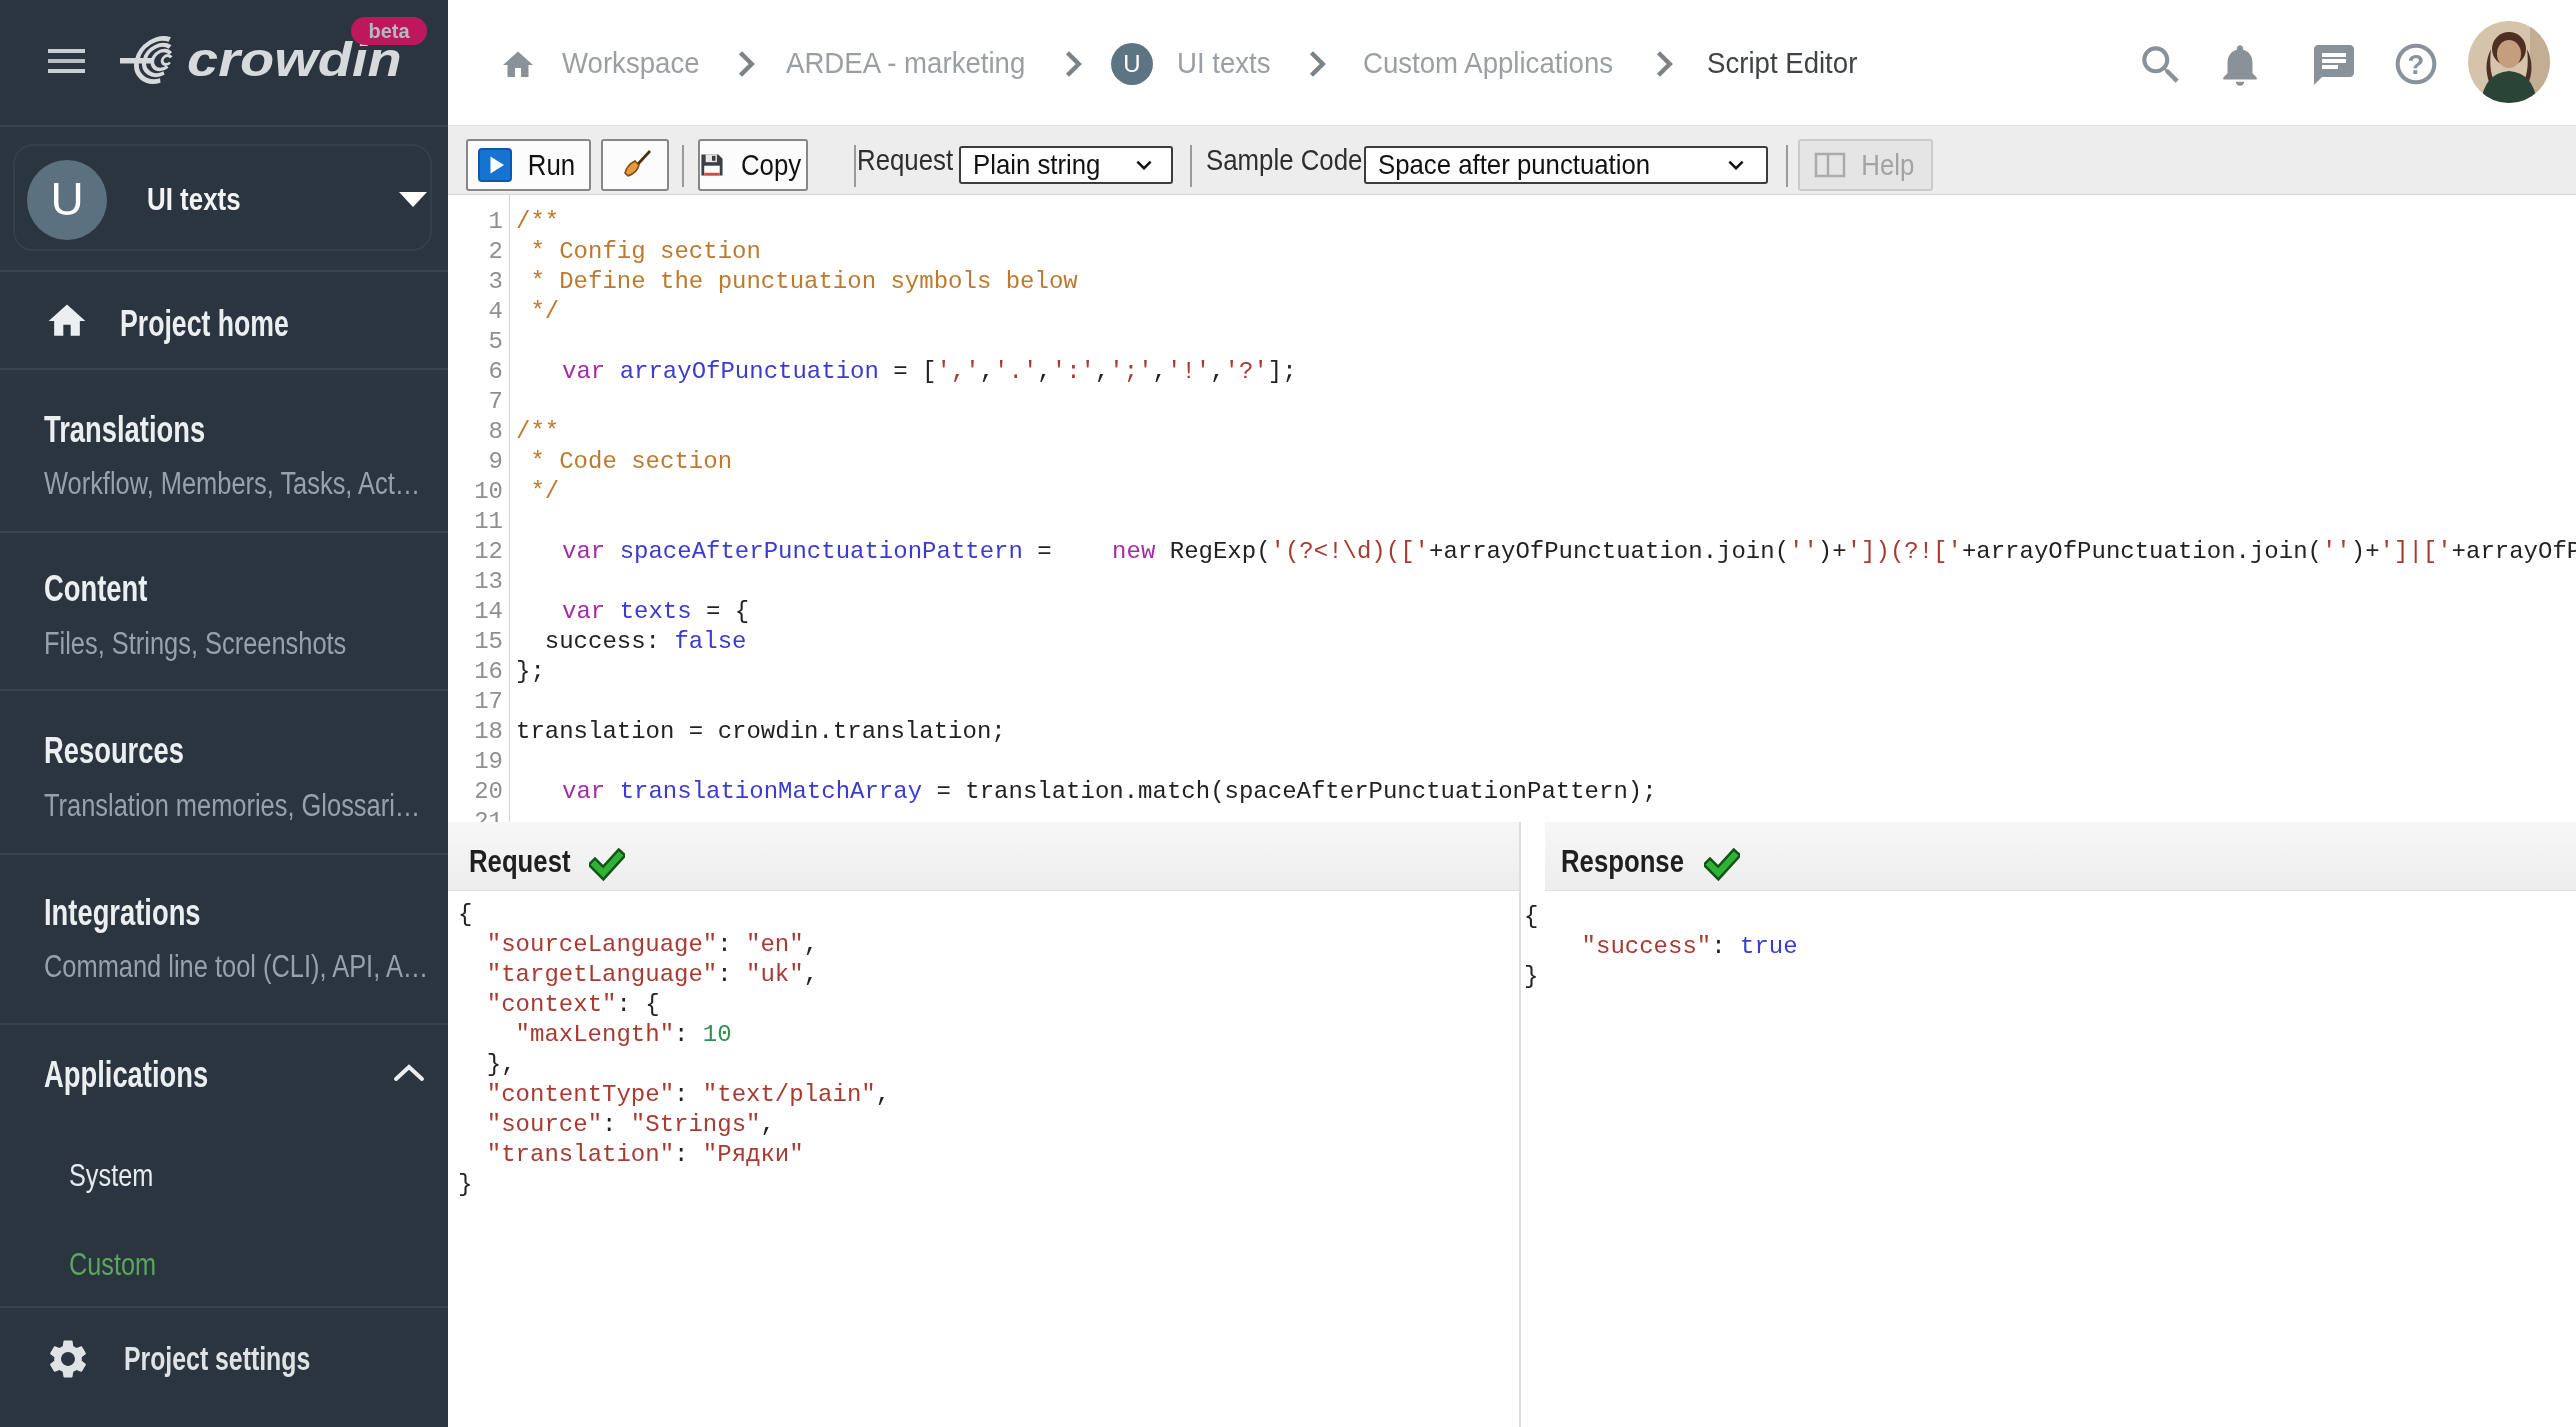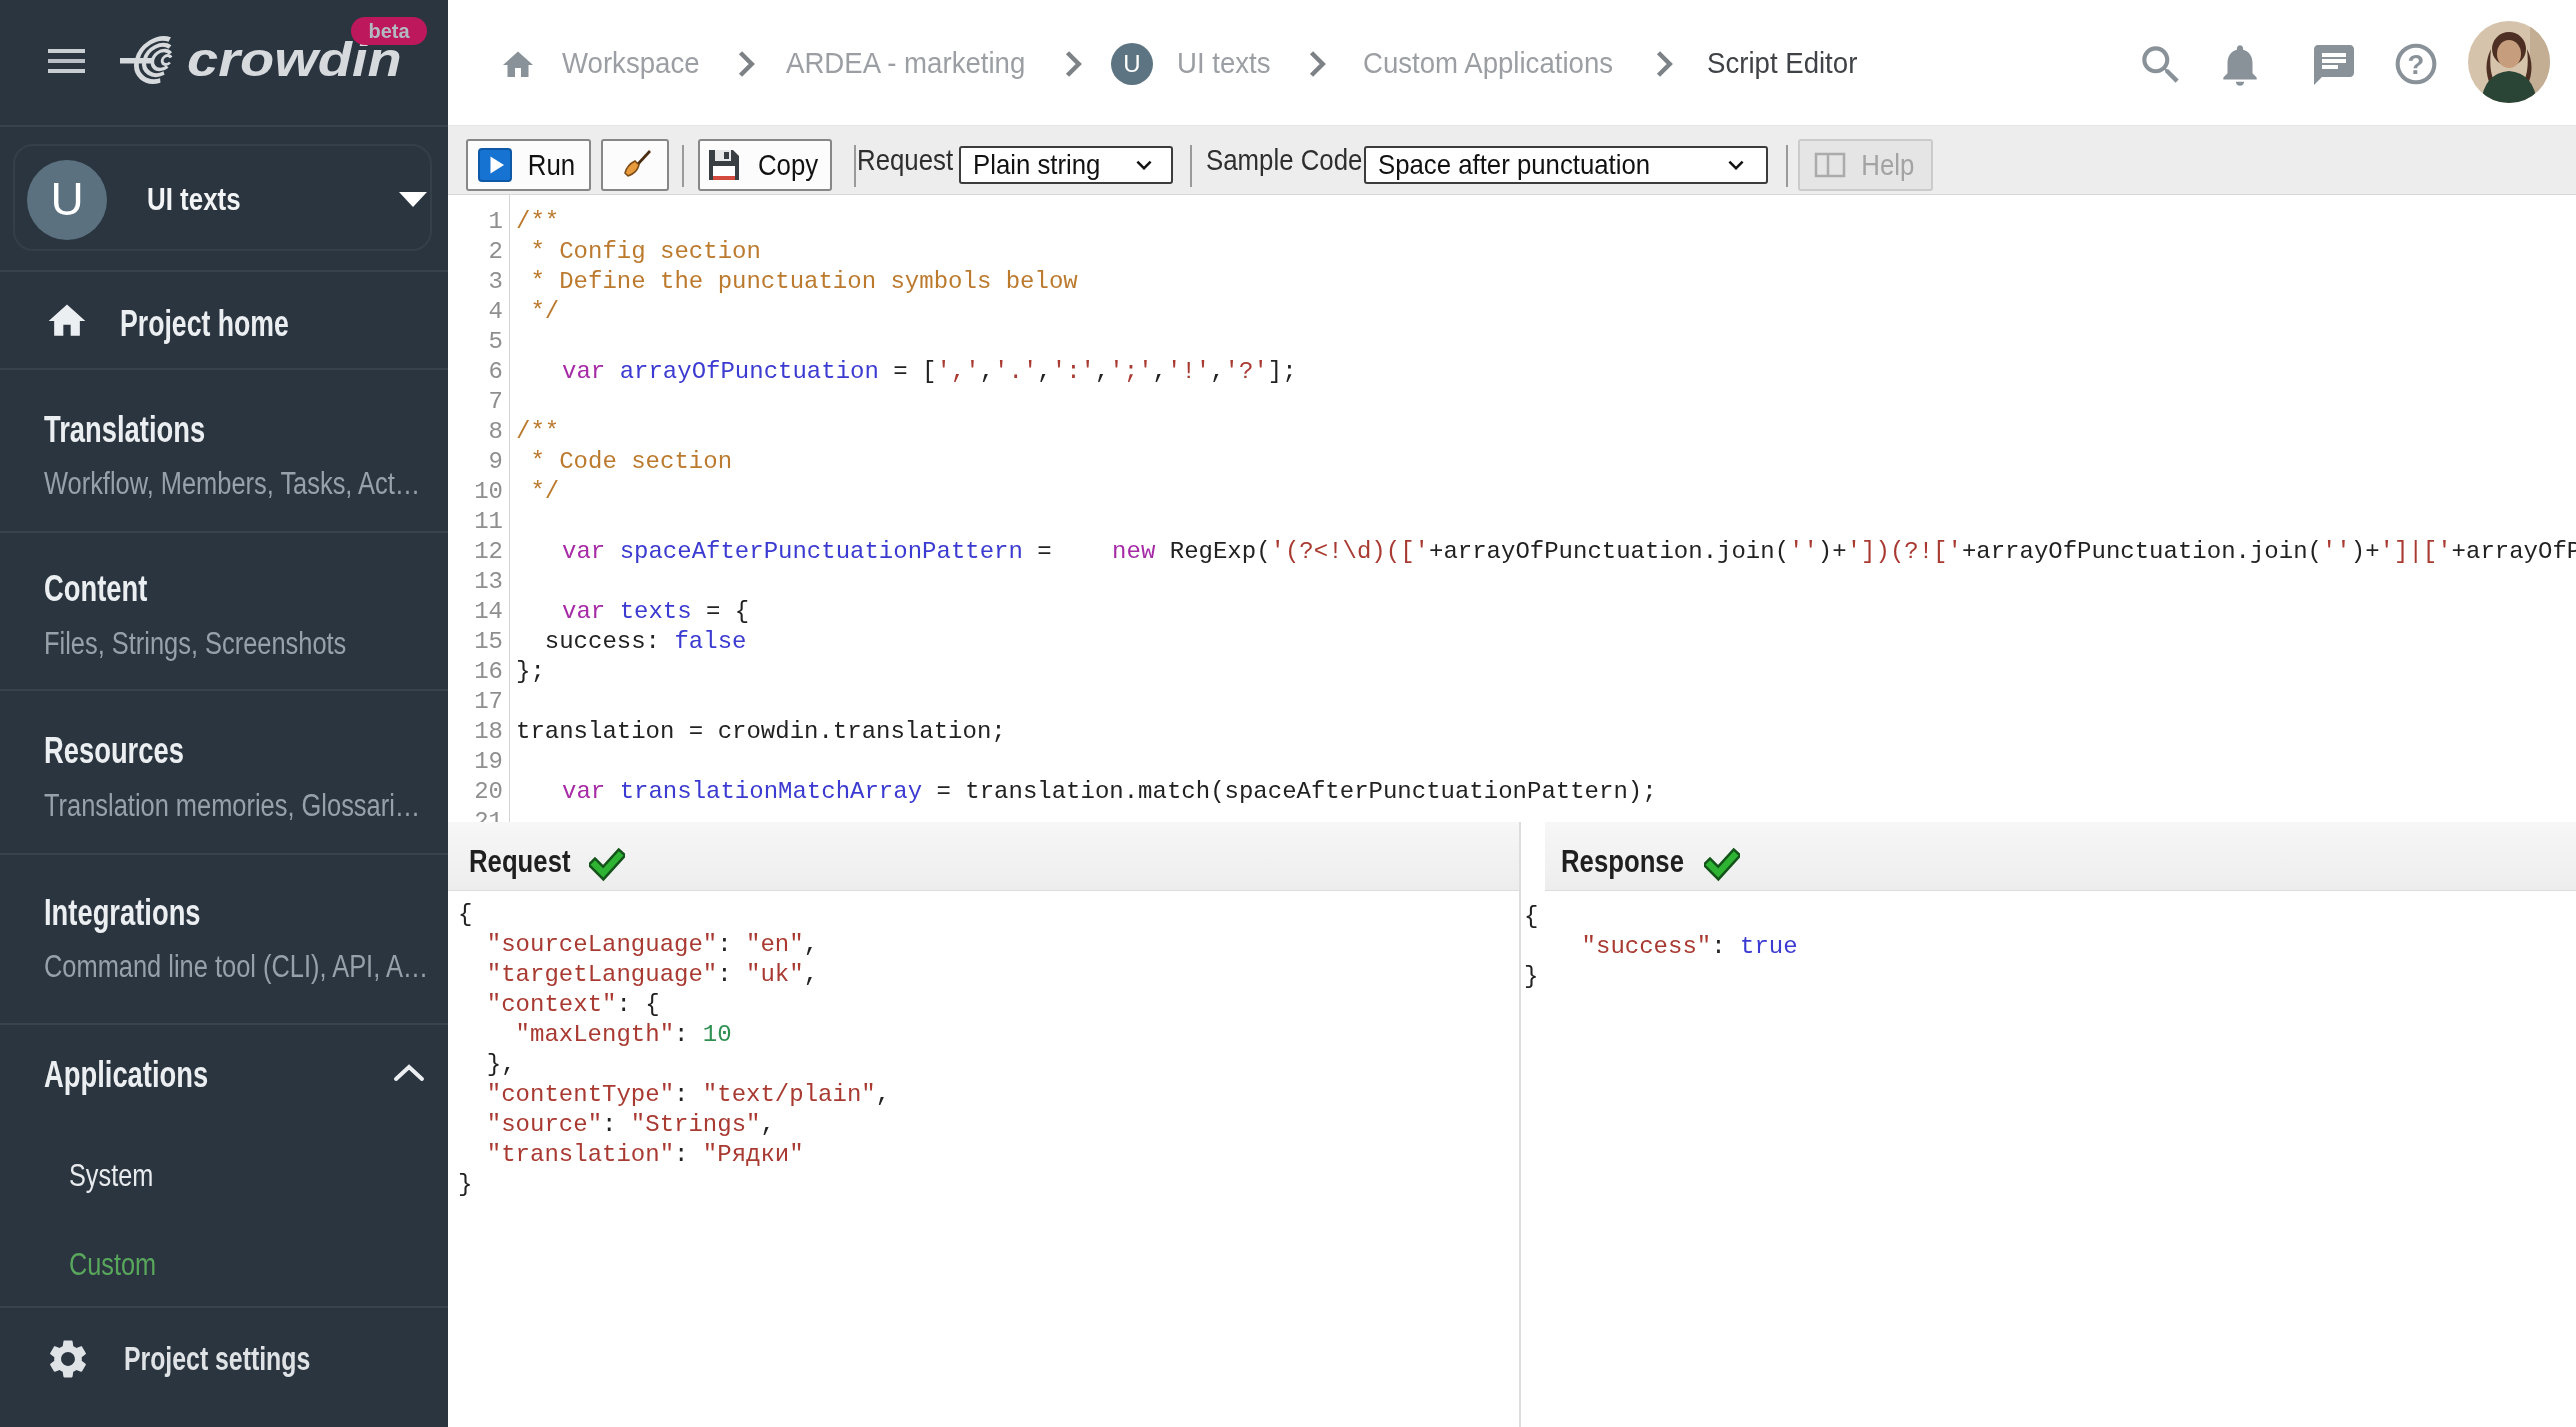--- a/index.html
+++ b/index.html
@@ -189,7 +189,7 @@
   </div>
   <div class="tsep" style="left:234px;"></div>
 
-  <div class="tbtn" style="left:250px;width:134px;">
+  <div class="tbtn" style="left:250px;width:110px;">
     <svg width="34" height="34" viewBox="0 0 34 34" style="margin-right:12px;">
       <path d="M2 2 H26 L32 8 V32 H2 Z" fill="#3a3f44"></path>
       <rect x="8" y="2" width="16" height="11" fill="#e8e8e8"></rect>

